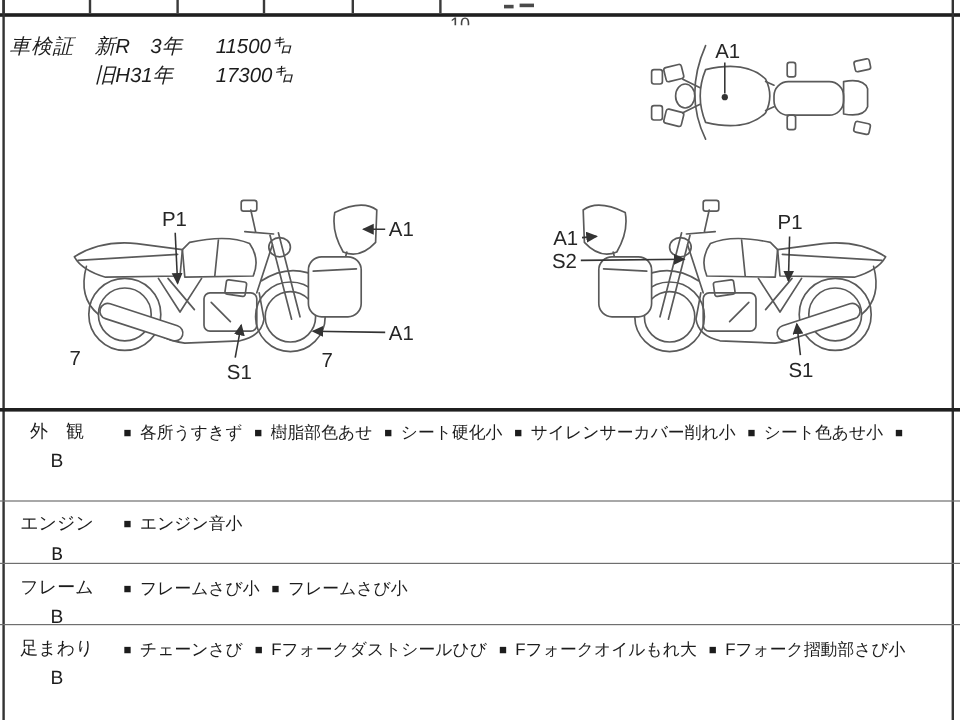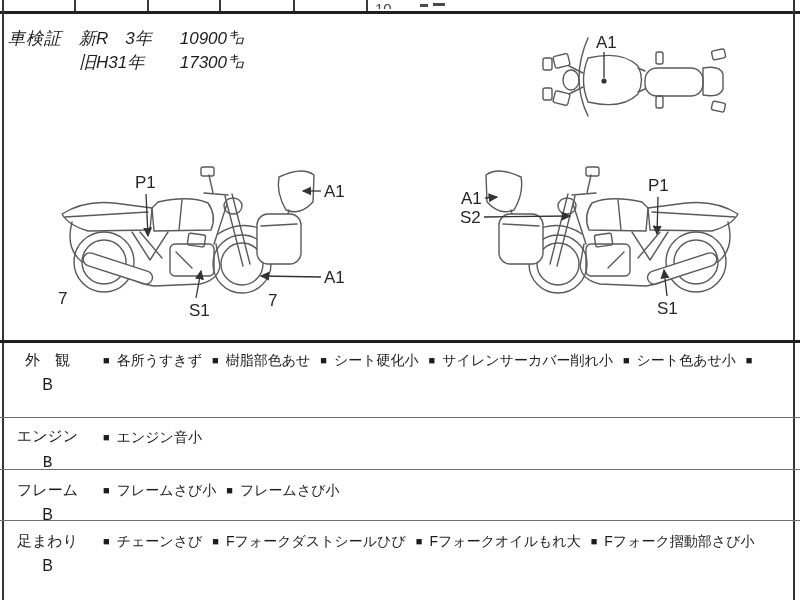--- a/index.html
+++ b/index.html
@@ -14,7 +14,7 @@
 
   
   .stub { position:absolute; top:0; width:2px; height:11px; background:#3a3a3a; }
-  .frag { position:absolute; top:0; height:9px; overflow:hidden; font-size:15px; color:#444; }
+  .frag { position:absolute; top:12px; height:9px; overflow:hidden; font-size:15px; color:#444; }
   .frag span { display:inline-block; margin-top:-8px; }
   .frag-dash { position:absolute; background:#4a4a4a; }
 

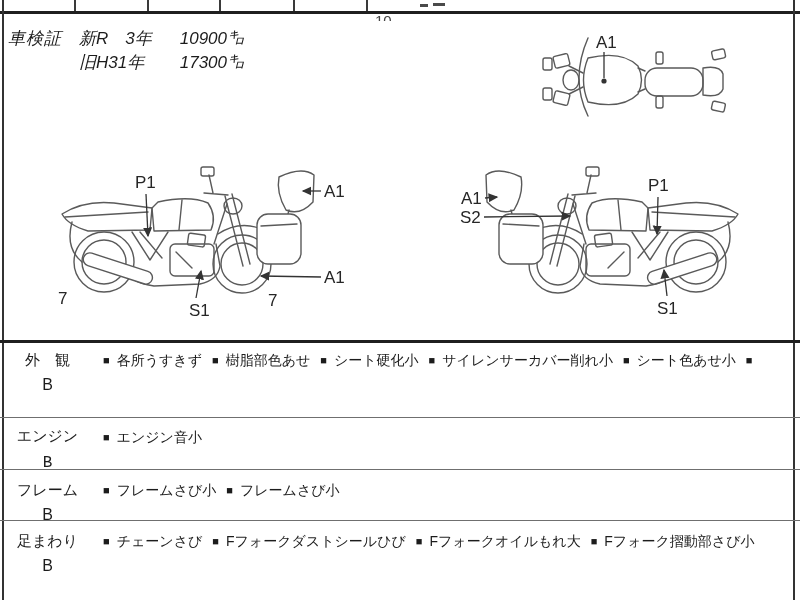--- a/index.html
+++ b/index.html
@@ -71,7 +71,7 @@
     <div>
       <div class="srow">
         <span class="speriod">新R　3年</span>
-        <span class="skm">10900㌔</span>
+        <span class="skm">11500㌔</span>
       </div>
       <div class="srow">
         <span class="speriod">旧H31年</span>

